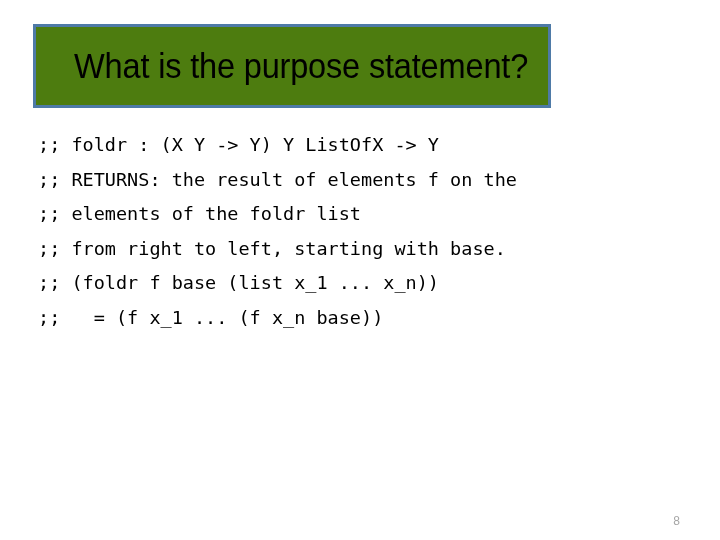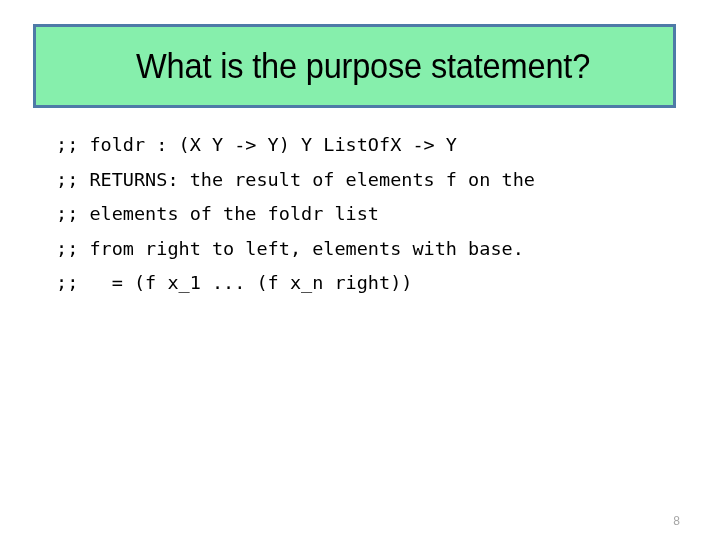--- a/index.html
+++ b/index.html
@@ -26,10 +26,10 @@
     position: absolute;
     left: 33px;
     top: 24px;
-    width: 643px;
+    width: 518px;
     height: 84px;
     border: 3px solid #4e7aa7;
-    background: #86efac;
+    background: #4d7c0f;
     box-sizing: border-box;
     display: flex;
     align-items: center;

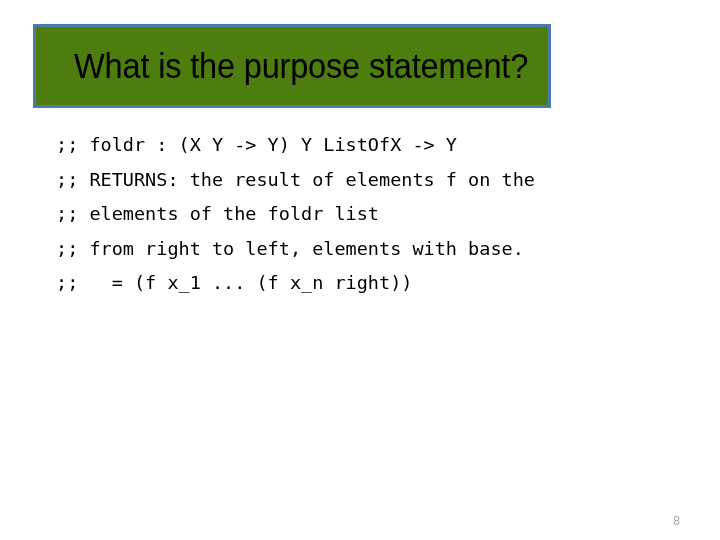--- a/index.html
+++ b/index.html
@@ -51,7 +51,7 @@
   
   .code-block {
     position: absolute;
-    left: 56px;
+    left: 38px;
     top: 128px;
     width: 640px;
   }

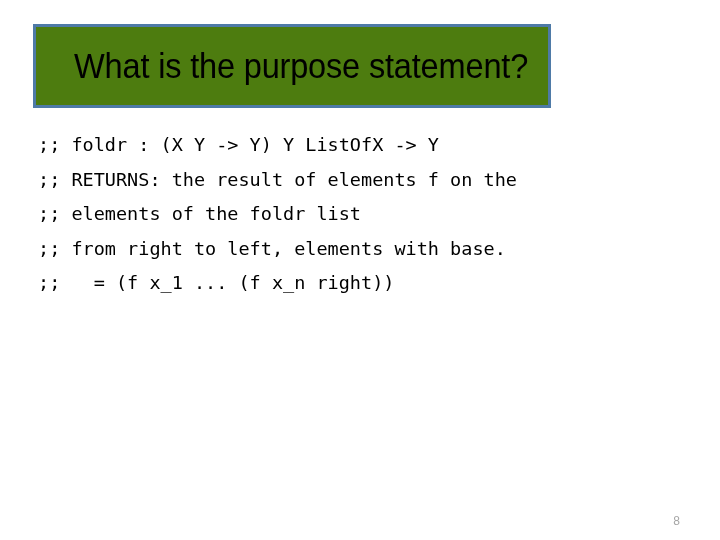--- a/index.html
+++ b/index.html
@@ -88,7 +88,7 @@
     <div class="code-line">;; foldr : (X Y -&gt; Y) Y ListOfX -&gt; Y</div>
     <div class="code-line">;; RETURNS: the result of elements f on the</div>
     <div class="code-line">;; elements of the foldr list</div>
-    <div class="code-line">;; from right to left, elements with base.</div>
+    <div class="code-line">;; from right to left, starting with base.</div>
     <div class="code-line">;;   = (f x_1 ... (f x_n right))</div>
   </div>
 

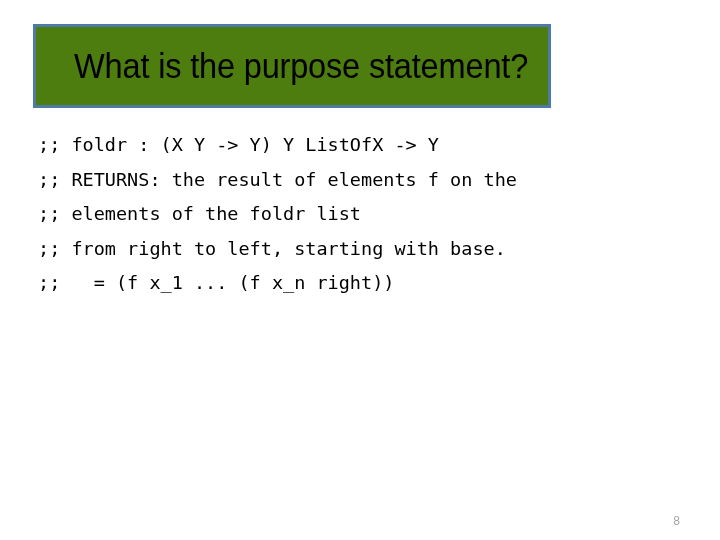--- a/index.html
+++ b/index.html
@@ -89,6 +89,7 @@
     <div class="code-line">;; RETURNS: the result of elements f on the</div>
     <div class="code-line">;; elements of the foldr list</div>
     <div class="code-line">;; from right to left, starting with base.</div>
+    <div class="code-line">;; (foldr f base (list x_1 ... x_n))</div>
     <div class="code-line">;;   = (f x_1 ... (f x_n right))</div>
   </div>
 

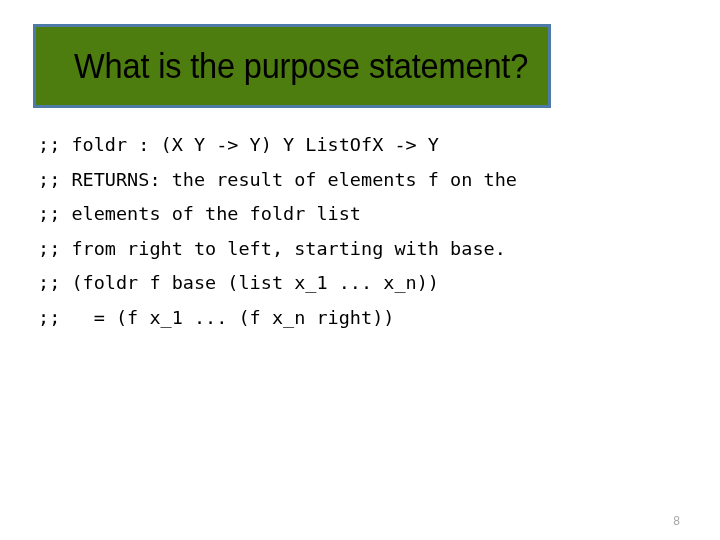--- a/index.html
+++ b/index.html
@@ -90,7 +90,7 @@
     <div class="code-line">;; elements of the foldr list</div>
     <div class="code-line">;; from right to left, starting with base.</div>
     <div class="code-line">;; (foldr f base (list x_1 ... x_n))</div>
-    <div class="code-line">;;   = (f x_1 ... (f x_n right))</div>
+    <div class="code-line">;;   = (f x_1 ... (f x_n base))</div>
   </div>
 
   <div class="page-number">8</div>

